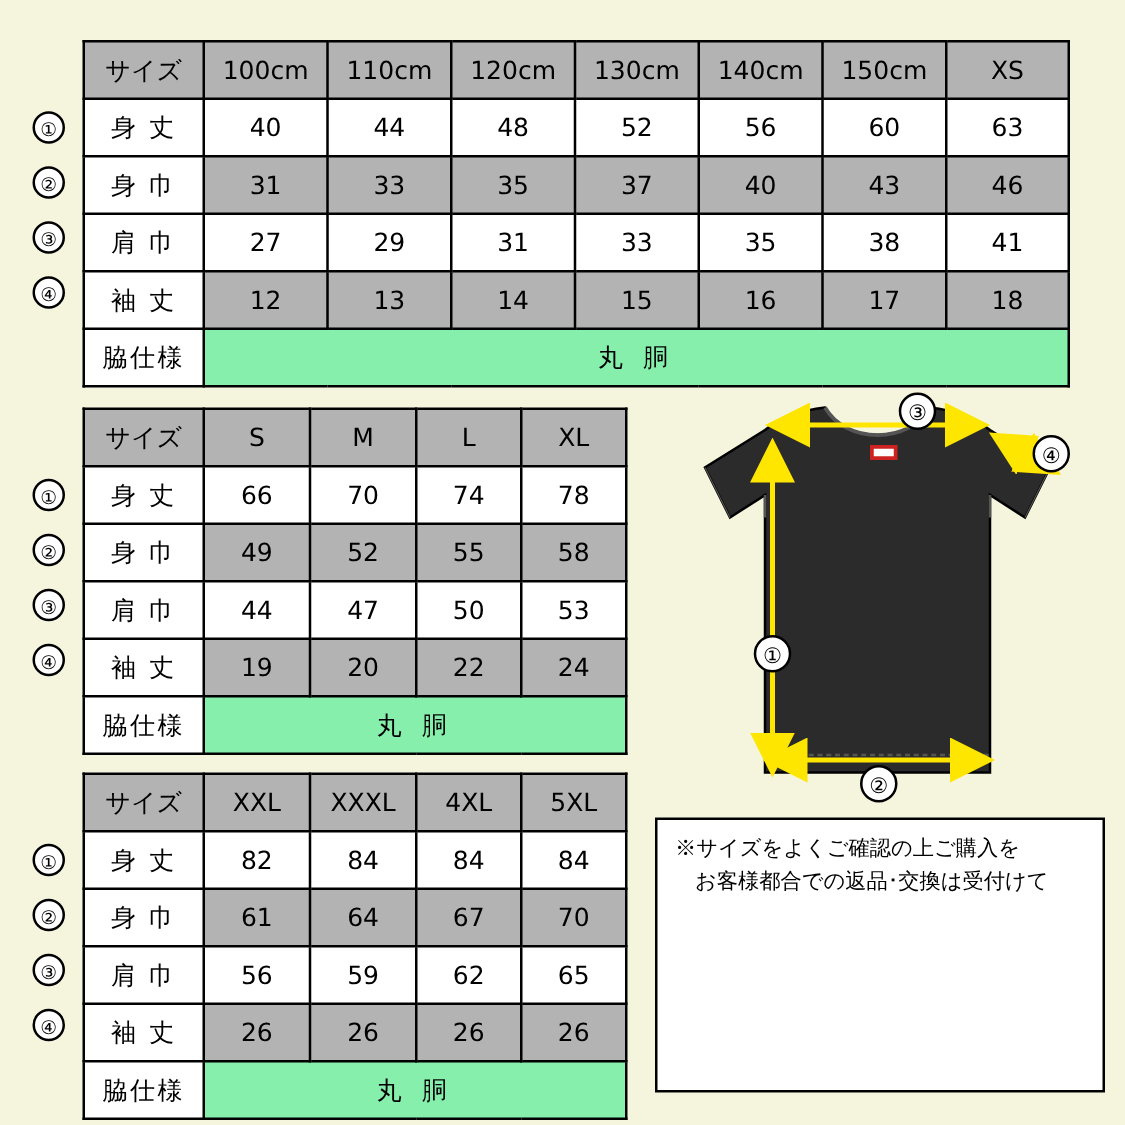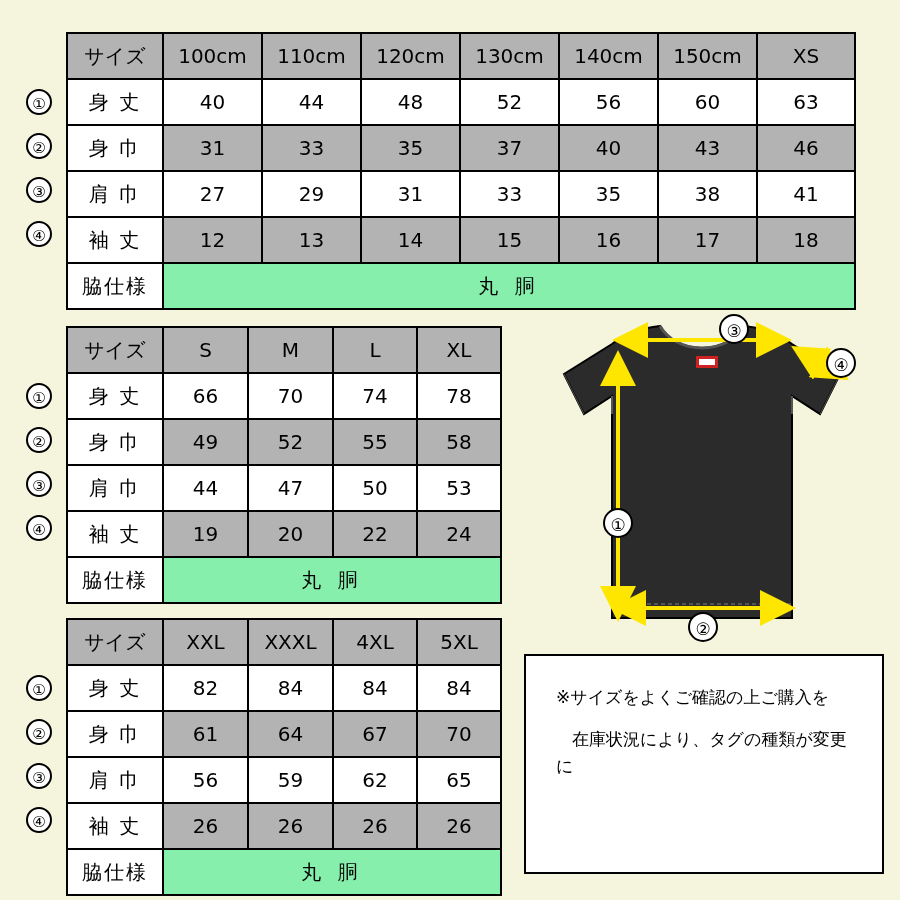--- a/index.html
+++ b/index.html
@@ -118,10 +118,11 @@
     padding: 12px 12px 10px 14px;
   }
   #note-box p {
-    margin: 16px;
+    margin: 0;
     font-size: 17px;
     line-height: 1.55;
     letter-spacing: 0px;
+    font-family: Liberation Mono, monospace;
   }
   #note-box p.indent {
     text-indent: 16px;

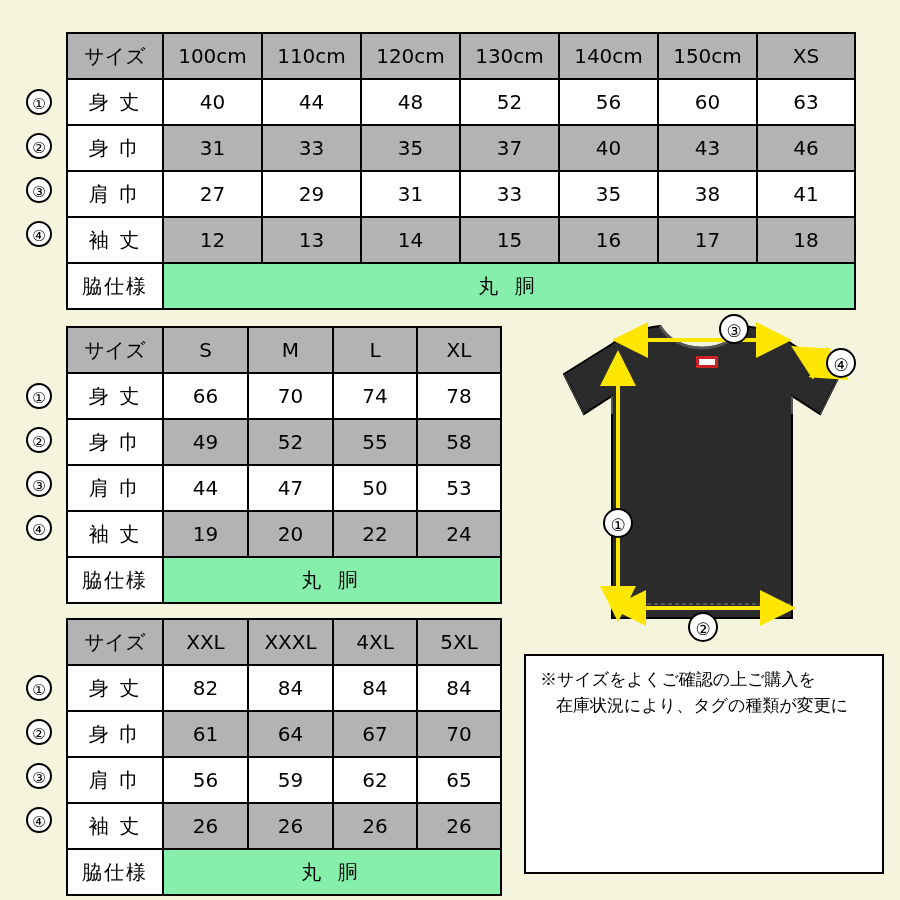--- a/index.html
+++ b/index.html
@@ -391,6 +391,7 @@
 
   <div id="note-box">
     <p>※サイズをよくご確認の上ご購入を</p>
+    <p class="indent">お客様都合での返品･交換は受付けて</p>
     <p class="indent">在庫状況により、タグの種類が変更に</p>
   </div>
 

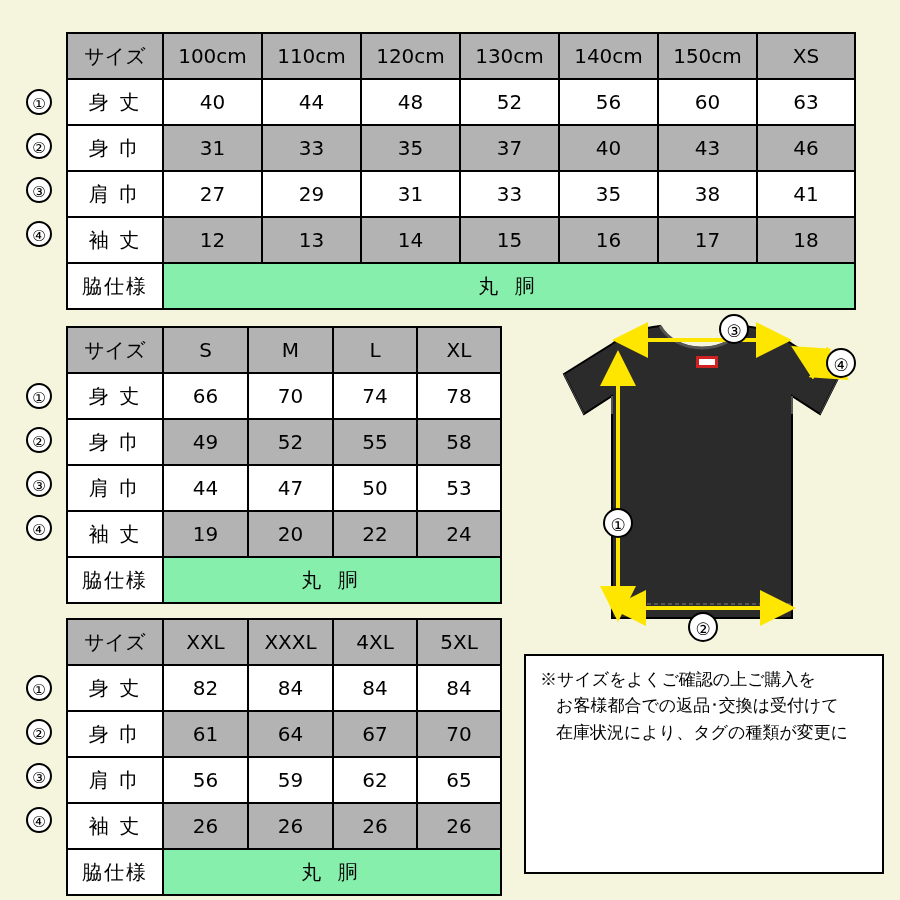--- a/index.html
+++ b/index.html
@@ -392,7 +392,6 @@
   <div id="note-box">
     <p>※サイズをよくご確認の上ご購入を</p>
     <p class="indent">お客様都合での返品･交換は受付けて</p>
-    <p class="indent">在庫状況により、タグの種類が変更に</p>
   </div>
 
 </div>

